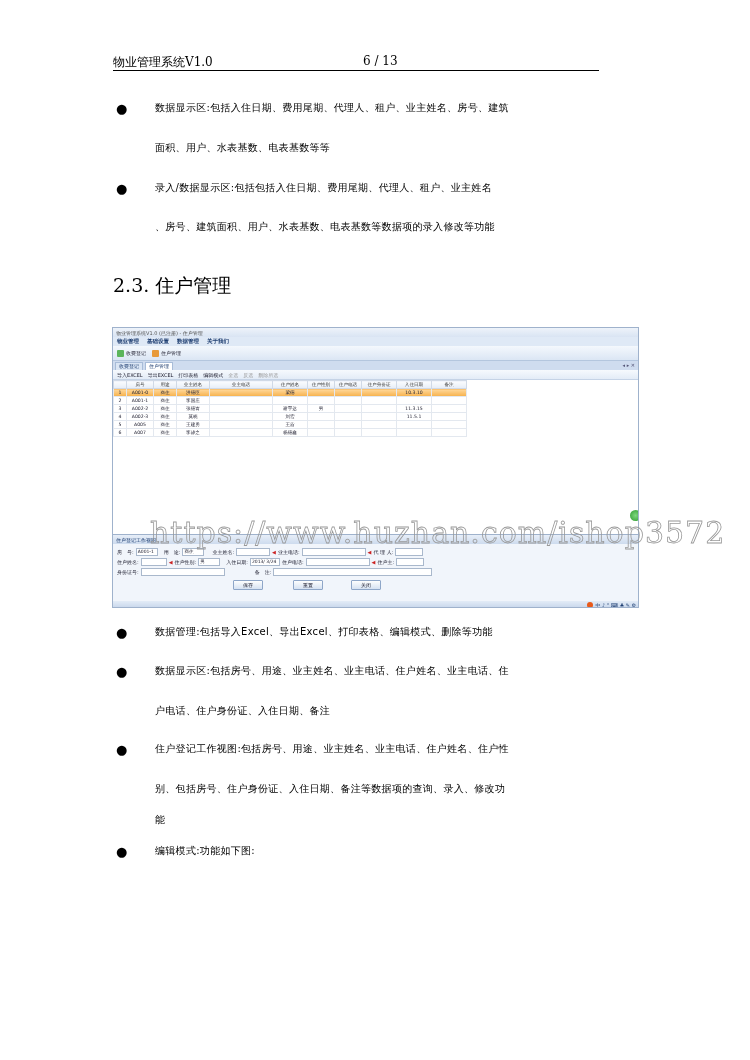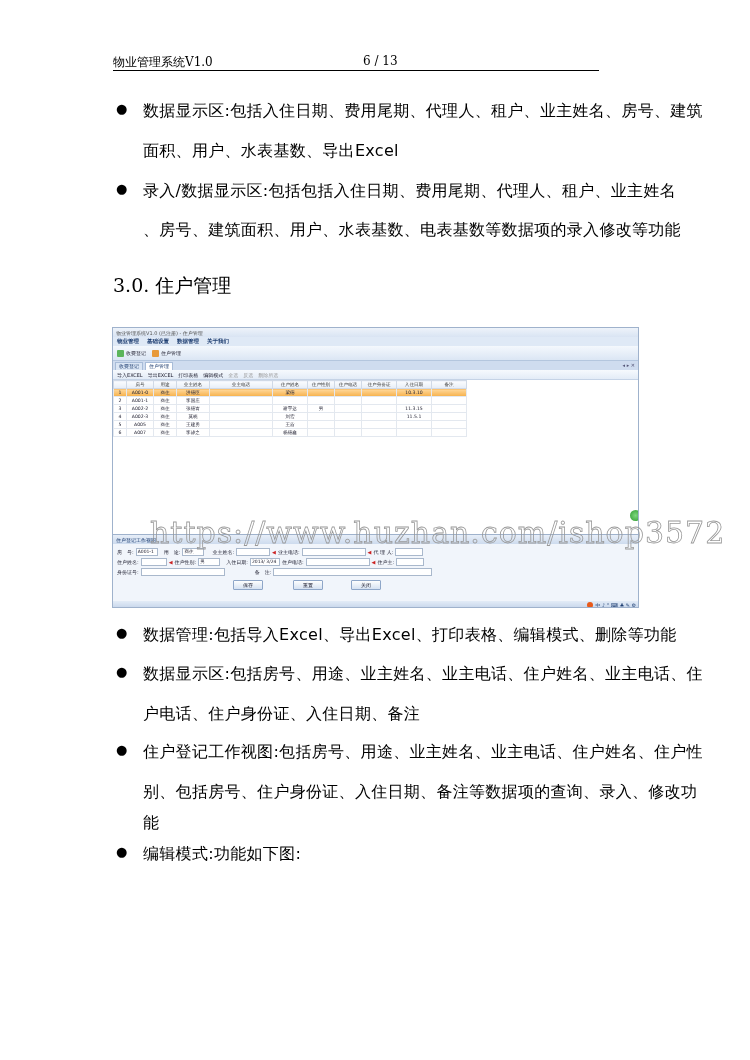--- a/index.html
+++ b/index.html
@@ -8,7 +8,7 @@
   .hdr .t{position:absolute;left:0;top:2px;}
   .hdr .p{position:absolute;left:250px;top:2px;}
   .bul{position:absolute;left:116px;font-size:13px;line-height:14px;}
-  .line{position:absolute;left:143px;font-size:16px;white-space:nowrap;letter-spacing:0.3px;}
+  .line{position:absolute;left:155px;font-size:10px;white-space:nowrap;letter-spacing:0.3px;}
   .h2{position:absolute;left:113px;top:273px;font-size:19px;font-family:"DejaVu Serif",serif;}
   .app{position:absolute;left:112px;top:327px;width:525px;height:279px;border:1px solid #9fb2cc;background:#fff;font-size:5px;color:#223;overflow:hidden;}
   .titlebar{height:9px;background:linear-gradient(#eef3fa,#d9e4f3);display:flex;align-items:center;padding-left:3px;font-size:5px;color:#555;}

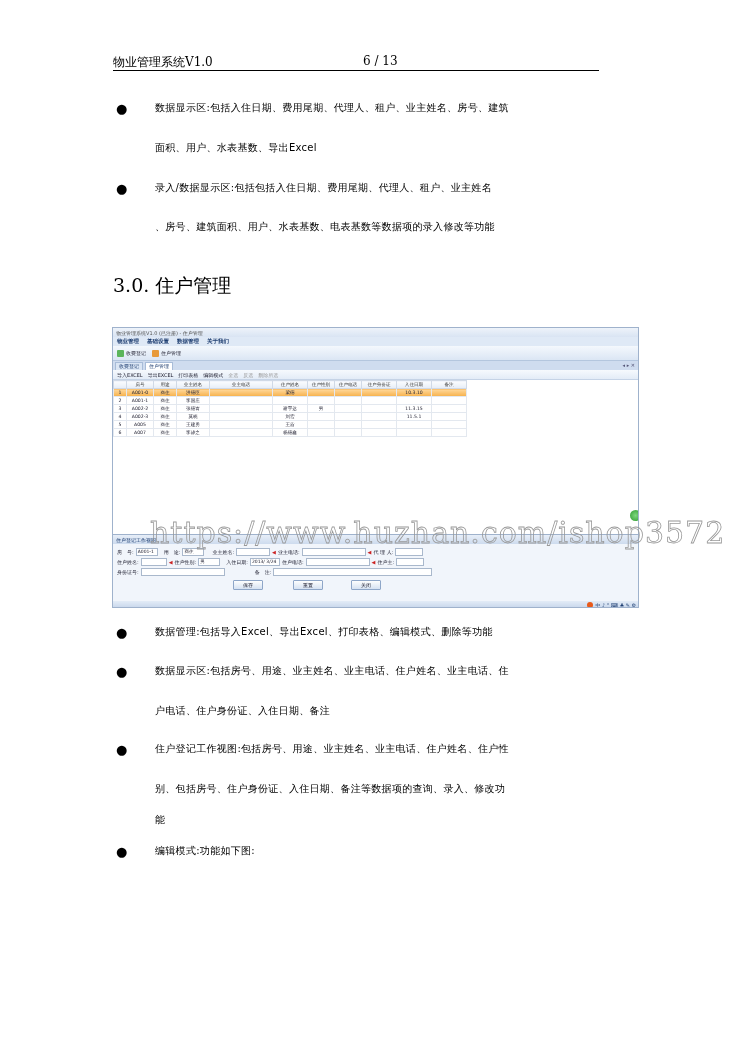--- a/index.html
+++ b/index.html
@@ -49,7 +49,7 @@
 
 <span class="bul" style="top:102px">●</span>
 <div class="line" style="top:101px">数据显示区:包括入住日期、费用尾期、代理人、租户、业主姓名、房号、建筑</div>
-<div class="line" style="top:141px">面积、用户、水表基数、导出Excel</div>
+<div class="line" style="top:141px">面积、用户、水表基数、电表基数等等</div>
 <span class="bul" style="top:182px">●</span>
 <div class="line" style="top:181px">录入/数据显示区:包括包括入住日期、费用尾期、代理人、租户、业主姓名</div>
 <div class="line" style="top:220px">、房号、建筑面积、用户、水表基数、电表基数等数据项的录入修改等功能</div>

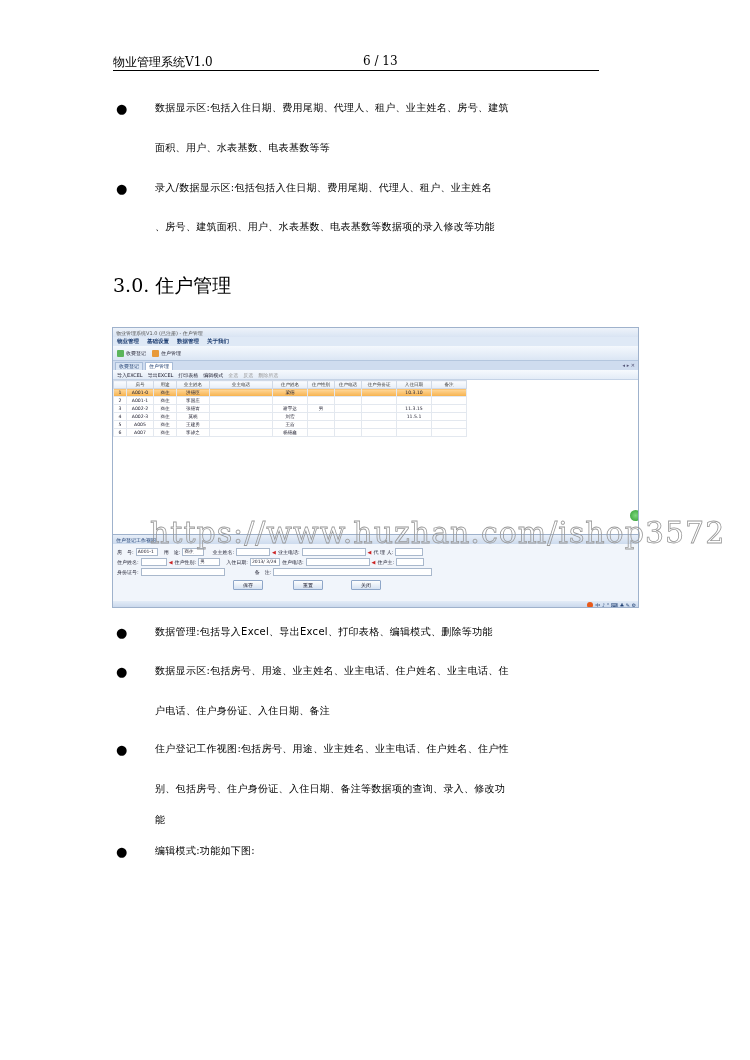--- a/index.html
+++ b/index.html
@@ -54,7 +54,7 @@
 <div class="line" style="top:181px">录入/数据显示区:包括包括入住日期、费用尾期、代理人、租户、业主姓名</div>
 <div class="line" style="top:220px">、房号、建筑面积、用户、水表基数、电表基数等数据项的录入修改等功能</div>
 
-<div class="h2">3.0. 住户管理</div>
+<div class="h2">2.3. 住户管理</div>
 
 <div class="app">
   <div class="titlebar">物业管理系统V1.0 (已注册) - 住户管理</div>

